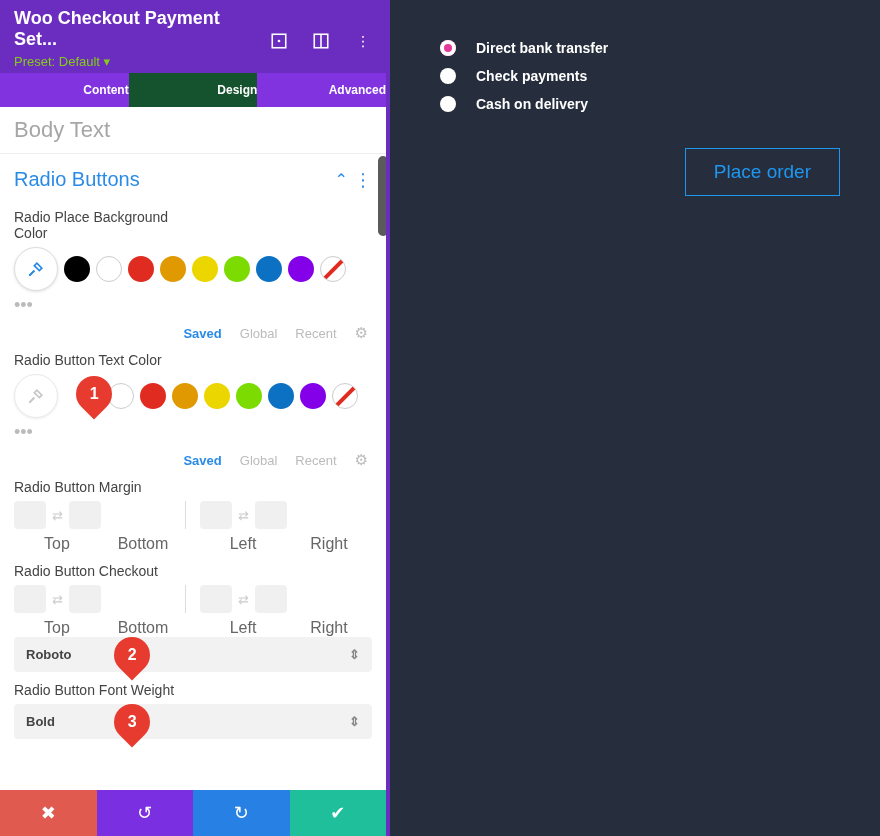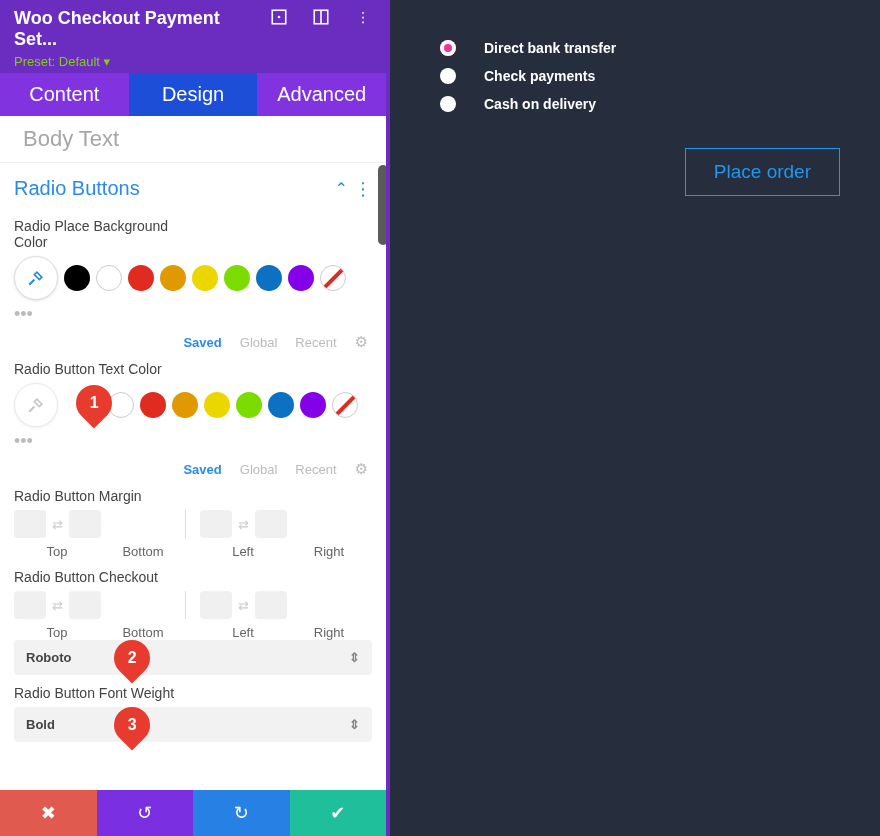--- a/index.html
+++ b/index.html
@@ -7,7 +7,7 @@
 .app { display: flex; width: 100%; height: 100%; }
 .sidebar { width: 390px; height: 100%; display: flex; flex-direction: column; background: #fff; border-right: 4px solid #6b2dbf; }
 .hdr { background: #6b2dbf; color: #fff; padding: 8px 14px 4px 14px; }
-.hdr-row { display: flex; align-items: flex-start; gap: 24px; }
+.hdr-row { display: flex; align-items: flex-end; gap: 24px; }
 .hdr-title { font-size: 18px; font-weight: 600; flex: 1; }
 .hdr-icon { width: 18px; height: 18px; display: inline-flex; align-items: center; justify-content: center; color: #fff; cursor: pointer; font-size: 14px; }
 .preset { font-size: 13px; margin-top: 4px; color: #84cc16; }

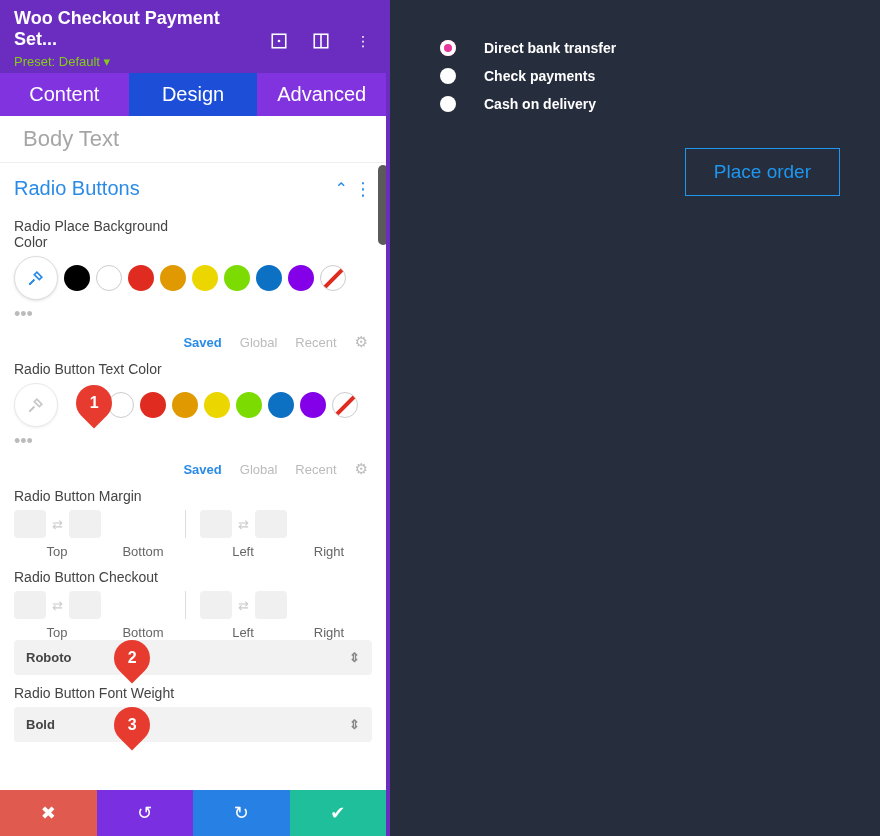--- a/index.html
+++ b/index.html
@@ -57,7 +57,7 @@
 .callout { position:absolute; background:#e63b2e; color:#fff; font-weight:700; font-size:16px; display:flex; align-items:center; justify-content:center; border-radius:50% 50% 50% 0; transform:rotate(-45deg); width:36px; height:36px; }
 .callout span { transform:rotate(45deg); }
 .preview { flex:1; padding:40px 40px 40px 50px; color:#fff; position:relative; }
-.pay-opt { display:flex; align-items:center; gap:28px; font-size:14px; font-weight:700; margin-bottom:12px; }
+.pay-opt { display:flex; align-items:center; gap:20px; font-size:14px; font-weight:700; margin-bottom:12px; }
 .radio { width:16px; height:16px; border-radius:50%; background:#fff; flex-shrink:0; }
 .radio.sel { box-shadow: inset 0 0 0 4px #fff; background:#e8379a; }
 .infobox { background:#e8e8e8; color:#555; font-size:13px; line-height:1.4; padding:14px 16px; border-radius:2px; margin: 10px 0 14px 0; }

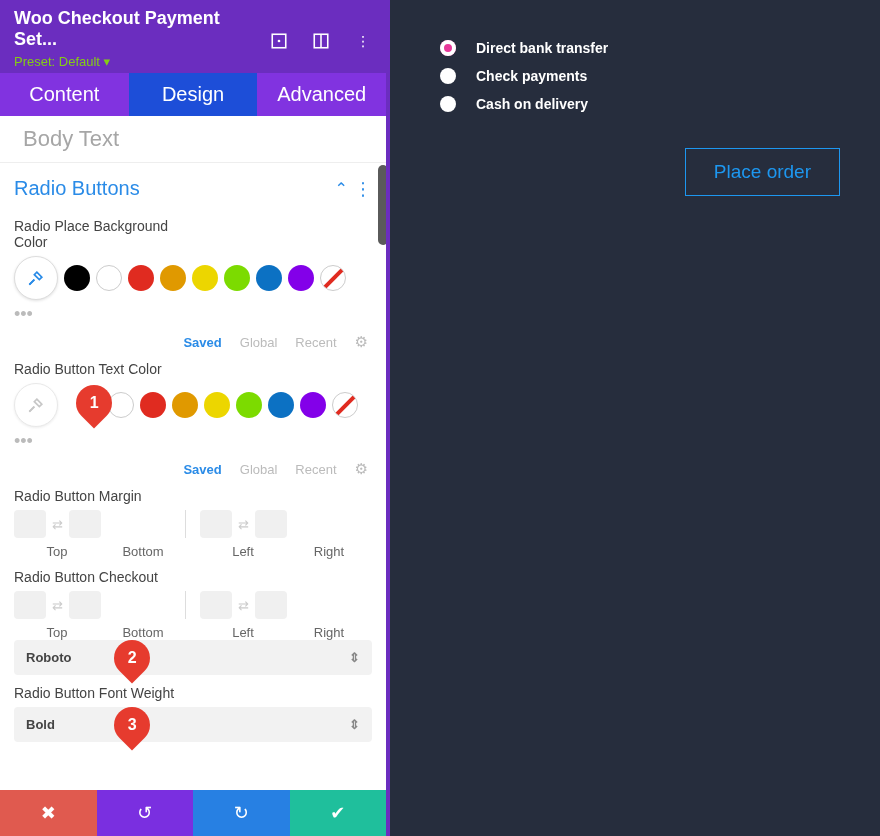--- a/index.html
+++ b/index.html
@@ -12,7 +12,7 @@
 .hdr-icon { width: 18px; height: 18px; display: inline-flex; align-items: center; justify-content: center; color: #fff; cursor: pointer; font-size: 14px; }
 .preset { font-size: 13px; margin-top: 4px; color: #84cc16; }
 .tabs { display: flex; background: #8133e0; }
-.tab { flex: 1; color: #fff; text-align: center; padding: 10px 0; font-size: 20px; font-weight: 400; cursor: pointer; }
+.tab { flex: 1; color: #fff; text-align: right; padding: 10px 0; font-size: 12px; font-weight: 700; cursor: pointer; }
 .tab.active { background: #1d4ed8; }
 .ghost { padding: 10px 23px; color: #a6a6a6; font-size: 22px; border-bottom: 1px solid #eee; }
 .scroll { flex: 1; overflow: hidden; padding: 0 14px 14px 14px; position: relative; }

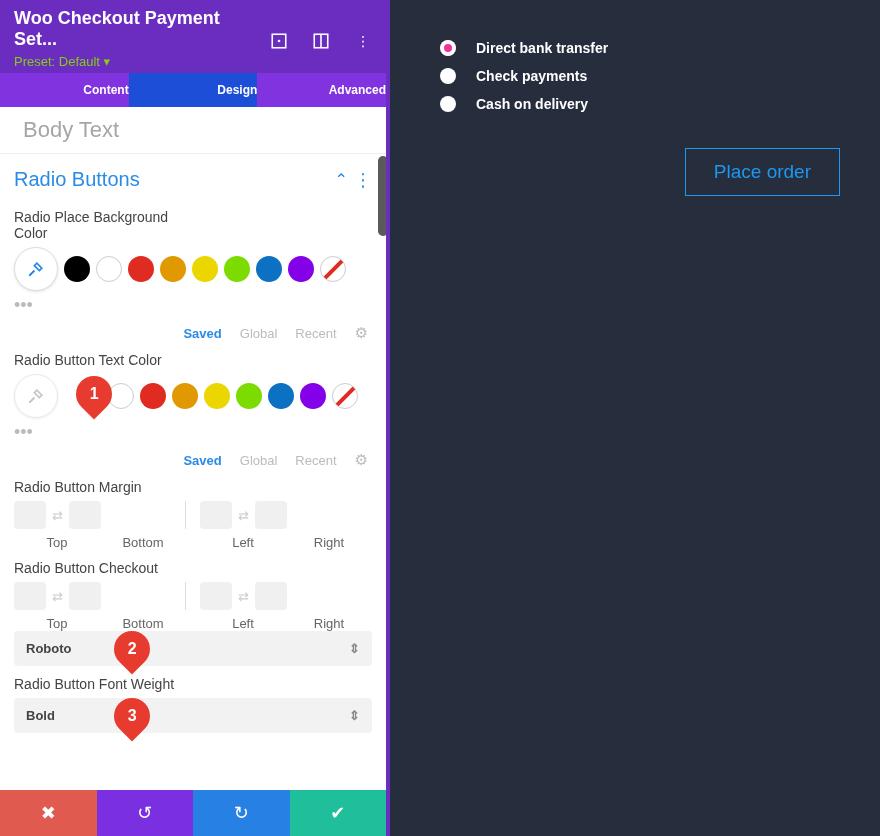--- a/index.html
+++ b/index.html
@@ -13,7 +13,7 @@
 .preset { font-size: 13px; margin-top: 4px; color: #84cc16; }
 .tabs { display: flex; background: #8133e0; }
 .tab { flex: 1; color: #fff; text-align: right; padding: 10px 0; font-size: 12px; font-weight: 700; cursor: pointer; }
-.tab.active { background: #1d4ed8; }
+.tab.active { background: #14532d; }
 .ghost { padding: 10px 23px; color: #a6a6a6; font-size: 22px; border-bottom: 1px solid #eee; }
 .scroll { flex: 1; overflow: hidden; padding: 0 14px 14px 14px; position: relative; }
 .section-head { display: flex; align-items: center; padding: 14px 0 8px 0; }

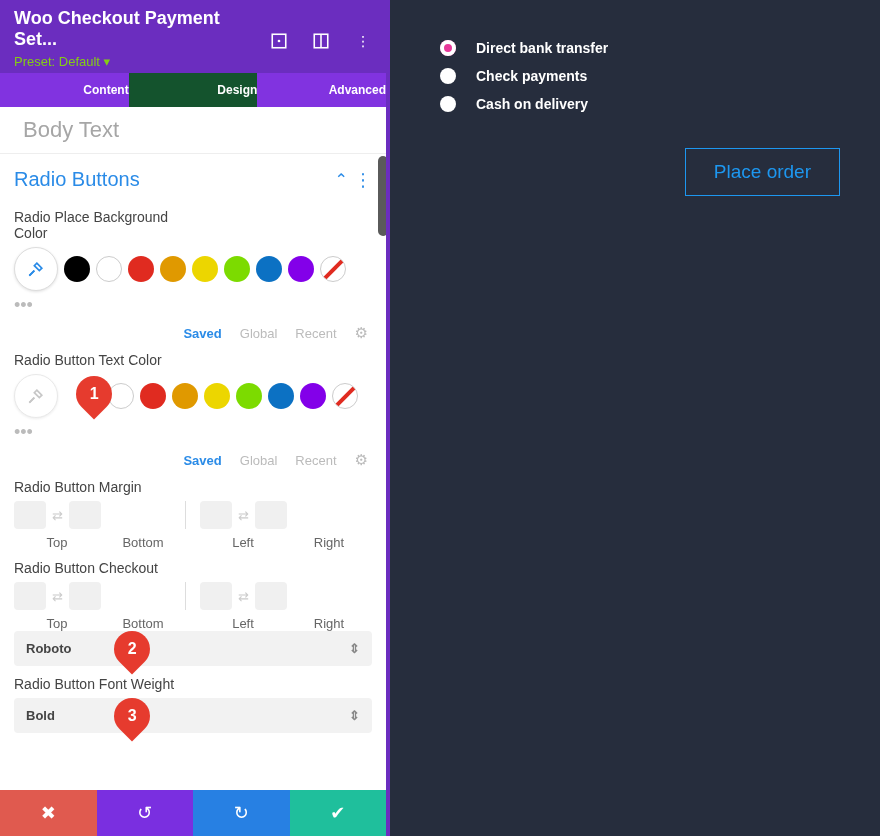--- a/index.html
+++ b/index.html
@@ -14,7 +14,7 @@
 .tabs { display: flex; background: #8133e0; }
 .tab { flex: 1; color: #fff; text-align: right; padding: 10px 0; font-size: 12px; font-weight: 700; cursor: pointer; }
 .tab.active { background: #14532d; }
-.ghost { padding: 10px 23px; color: #a6a6a6; font-size: 22px; border-bottom: 1px solid #eee; }
+.ghost { padding: 10px 14px; color: #a6a6a6; font-size: 22px; border-bottom: 1px solid #eee; }
 .scroll { flex: 1; overflow: hidden; padding: 0 14px 14px 14px; position: relative; }
 .section-head { display: flex; align-items: center; padding: 14px 0 8px 0; }
 .section-title { color: #2a8be7; font-size: 20px; font-weight: 400; flex: 1; }

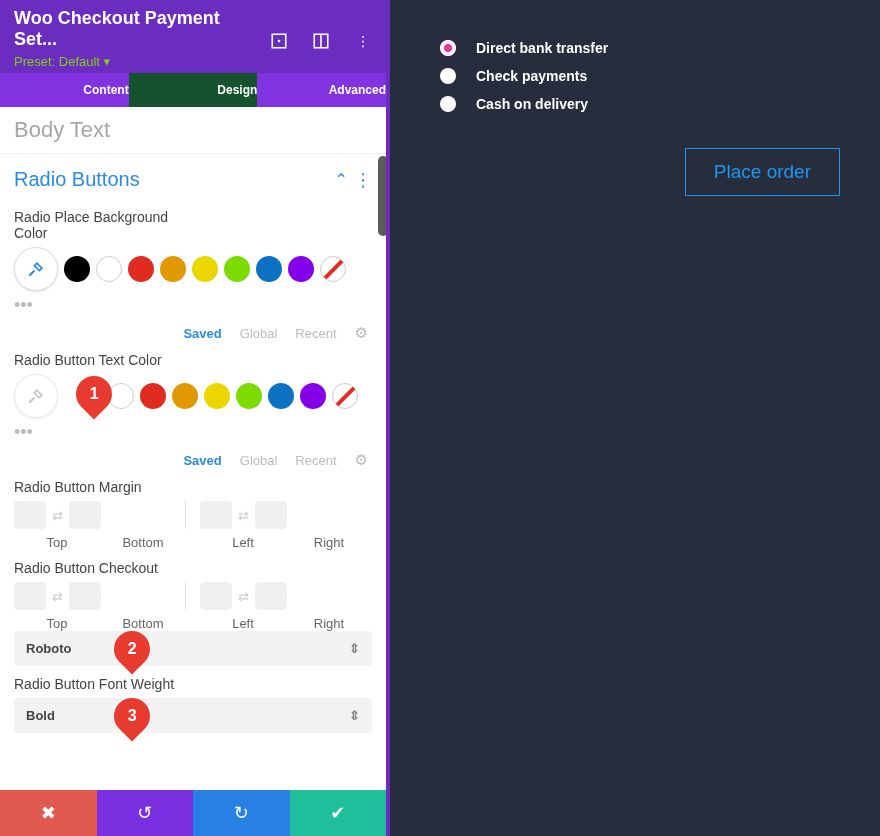--- a/index.html
+++ b/index.html
@@ -46,7 +46,7 @@
 .box-pair.divided { border-right: 1px solid #ddd; padding-right:10px; }
 .inp { width:32px; height:28px; background:#f0f0f0; border:none; border-radius:4px; }
 .link-icon { color:#ccc; font-size:13px; }
-.box-lbl { font-size:13px; color:#666; text-align:center; margin-top:6px; }
+.box-lbl { font-size:16px; color:#666; text-align:center; margin-top:6px; }
 .select { background:#f2f2f2; border:none; border-radius:4px; padding:10px 12px; font-size:13px; font-weight:600; color:#444; width:100%; display:flex; justify-content:space-between; align-items:center; cursor:pointer; }
 .footer { display:flex; }
 .fbtn { flex:1; height:46px; display:flex; align-items:center; justify-content:center; color:#fff; cursor:pointer; font-size:18px; }

